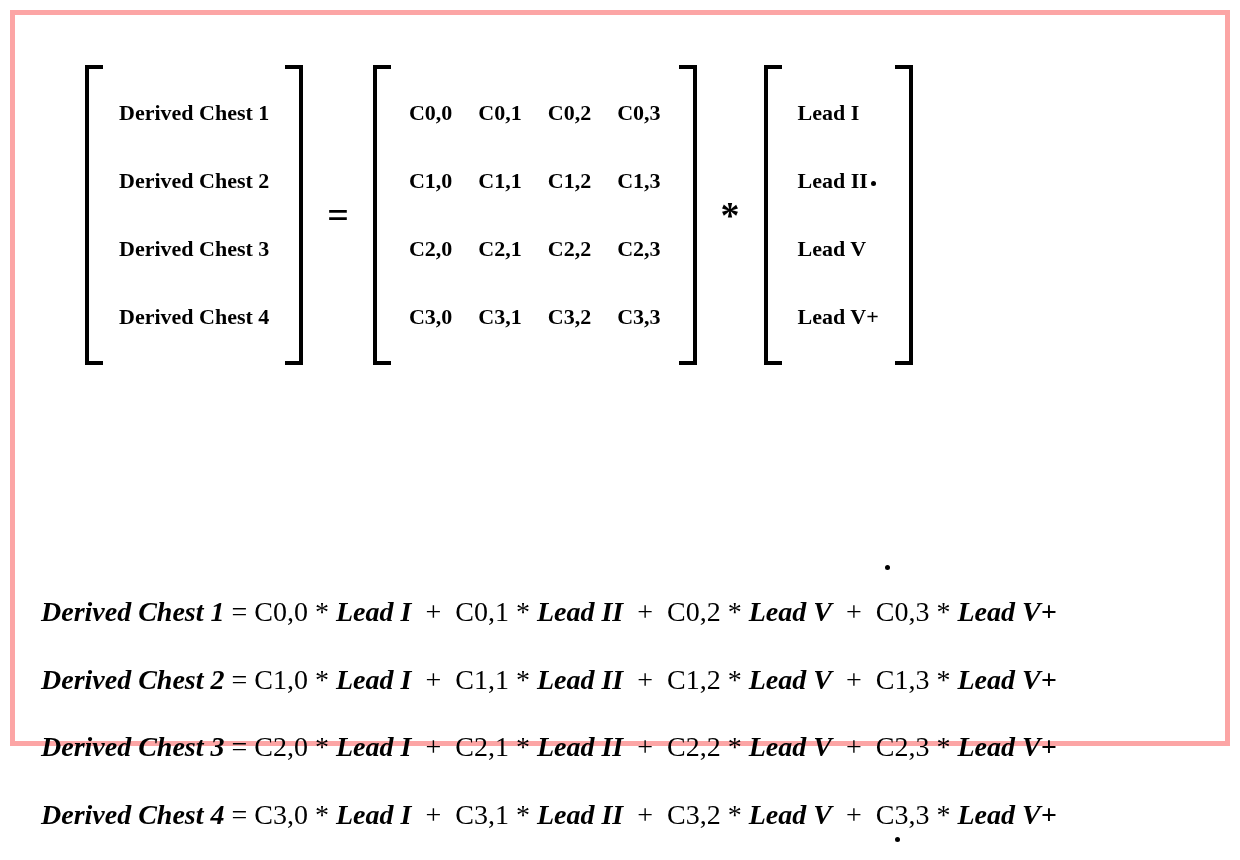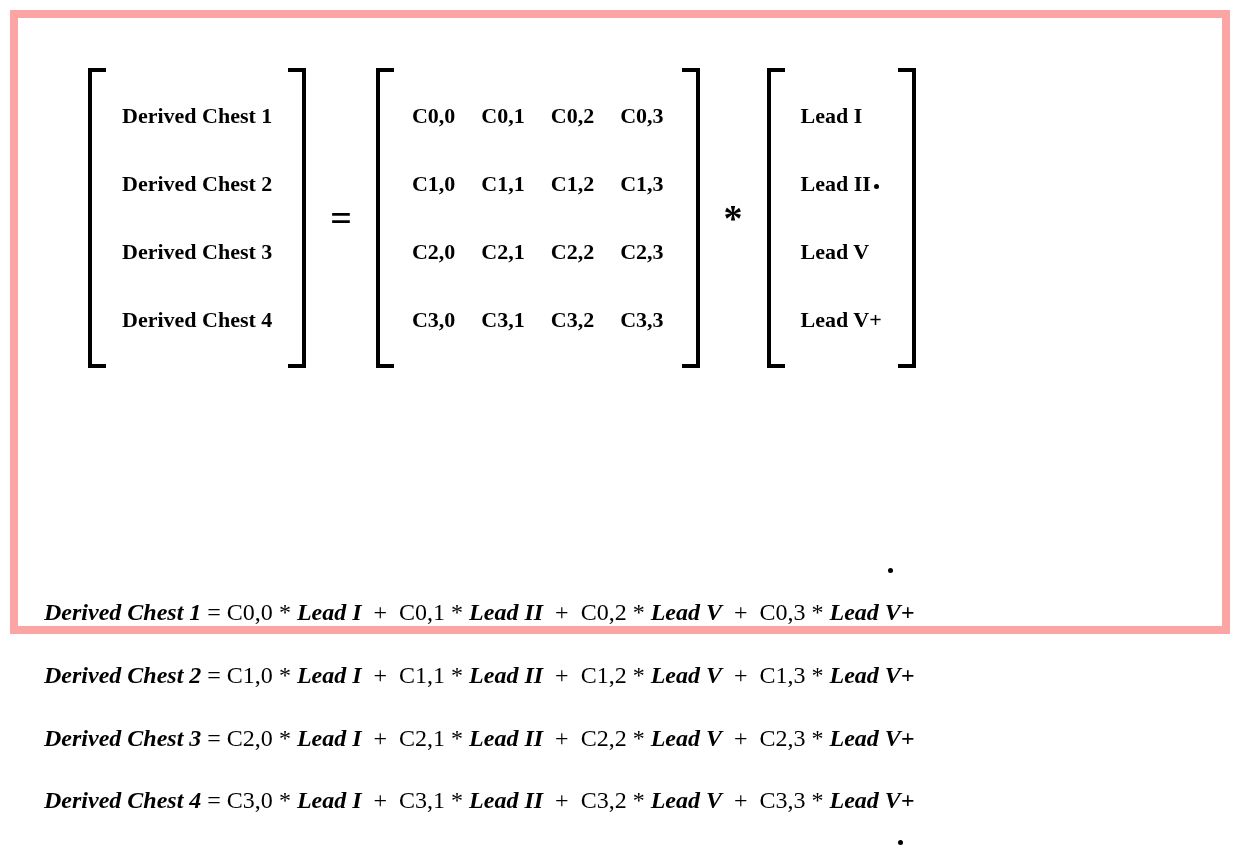--- a/index.html
+++ b/index.html
@@ -17,8 +17,8 @@
     left: 10px;
     top: 10px;
     width: 1220px;
-    height: 624px;
-    border: 8px solid #fca5a5;
+    height: 736px;
+    border: 5px solid #fca5a5;
     box-sizing: border-box;
   }
   .matrix-row {

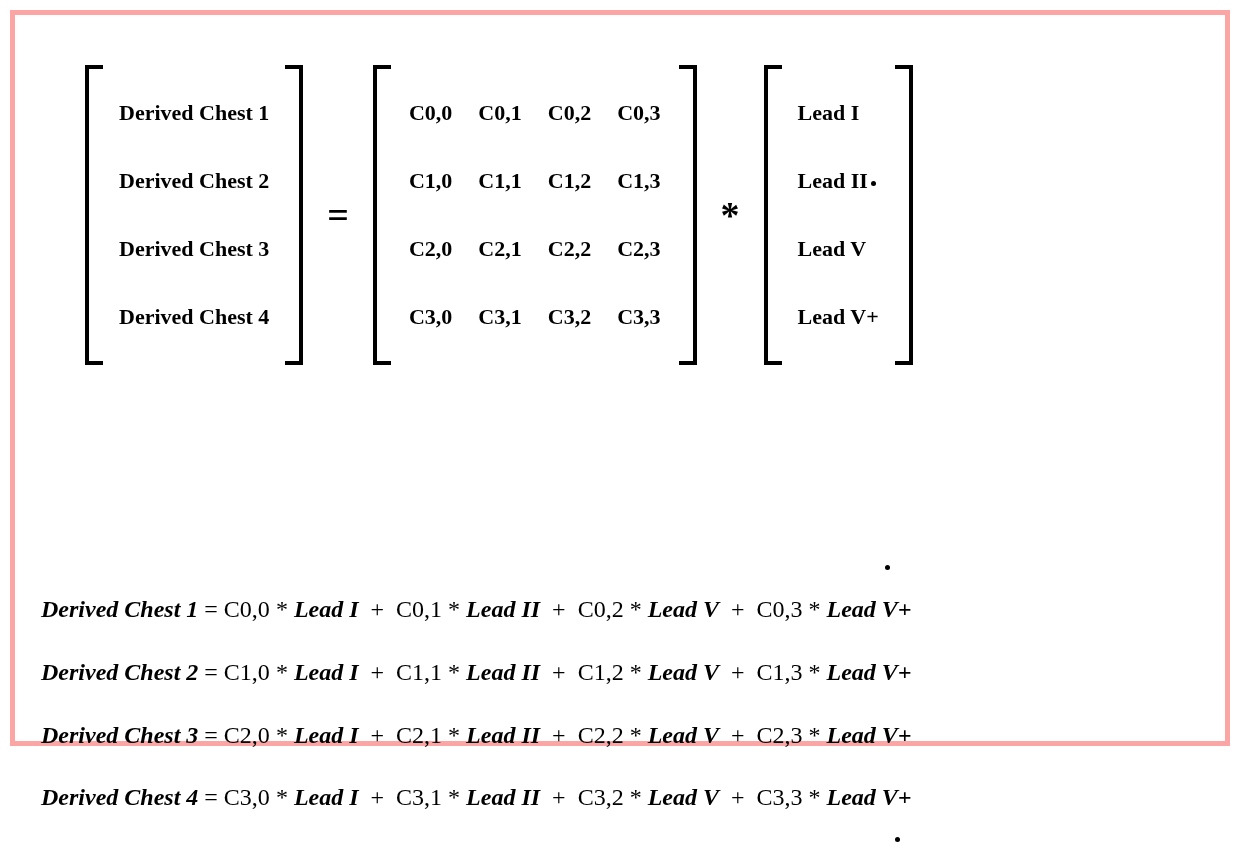--- a/index.html
+++ b/index.html
@@ -94,7 +94,7 @@
     left: 26px;
     right: 26px;
     top: 580px;
-    font-size: 24px;
+    font-size: 28px;
     line-height: 1.2;
   }
   .eq {

